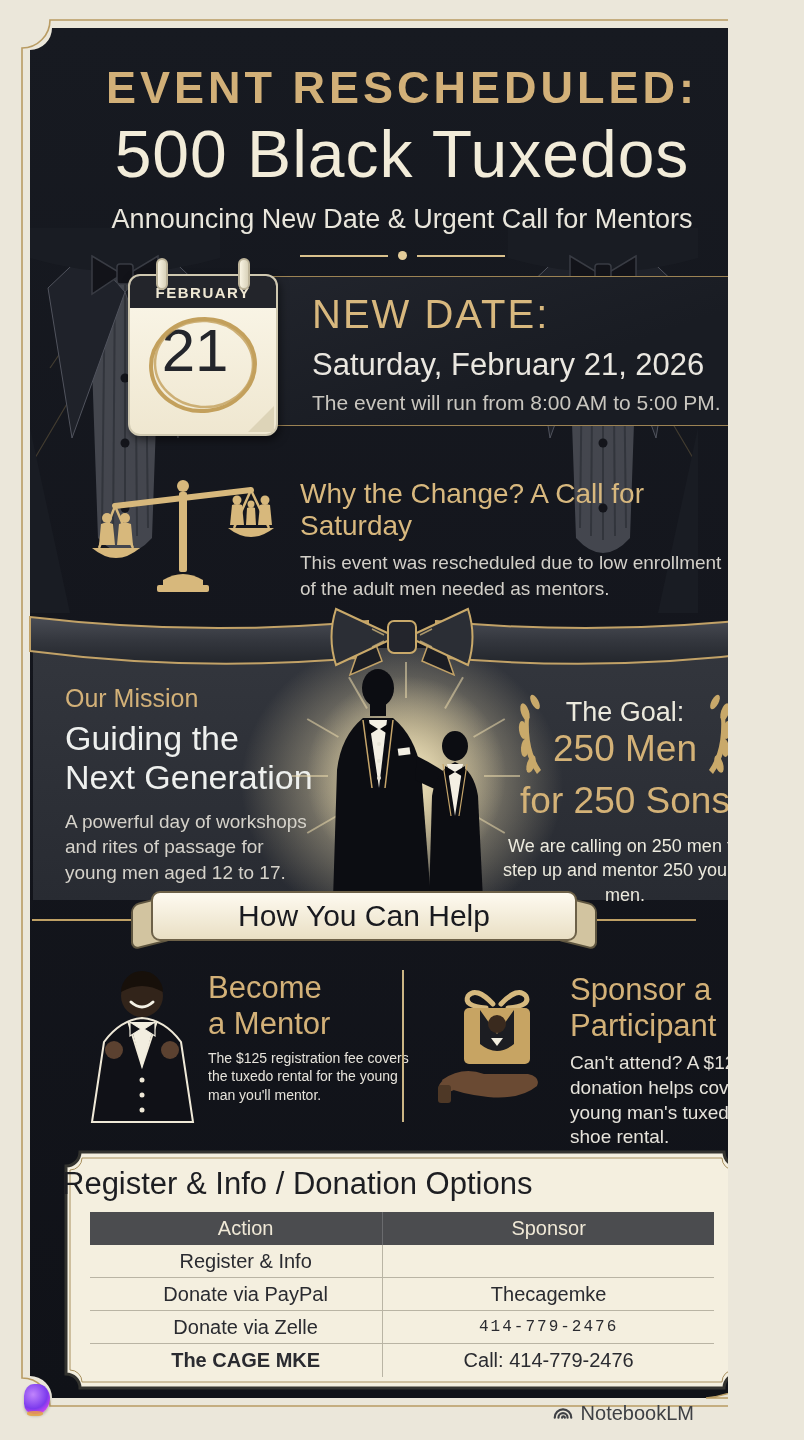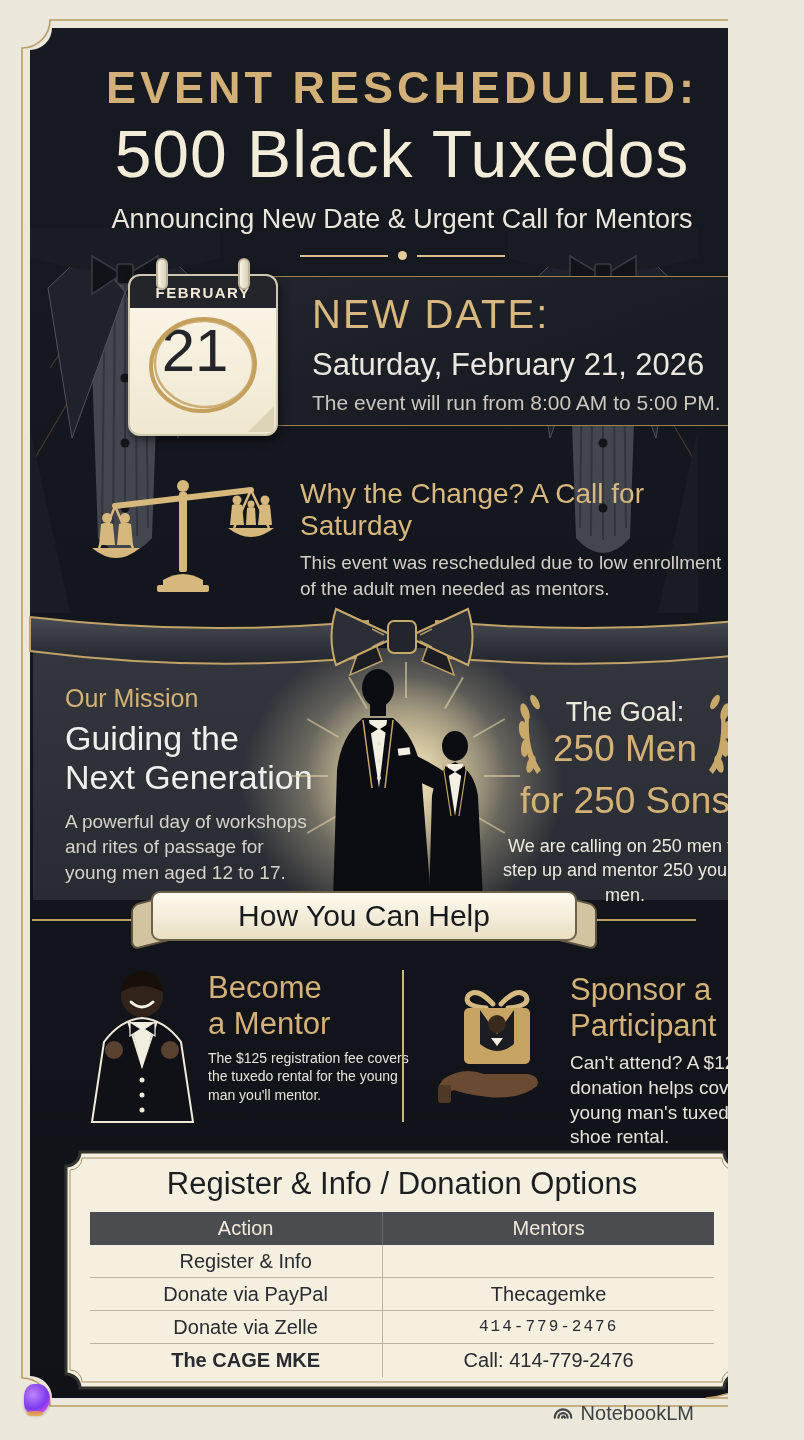--- a/index.html
+++ b/index.html
@@ -98,7 +98,7 @@
   
   .options { position:absolute; left:62px; top:1150px; width:680px; height:240px; z-index:3; }
   .options .panel-svg { position:absolute; left:0; top:0; }
-  .opt-title { position:absolute; left:0; right:0; top:16px; text-align:center;
+  .opt-title { position:absolute; left:0; right:0; top:16px; 
     font-size:31px; color:#1d1e22; }
   .tbl { position:absolute; left:28px; right:28px; top:62px; }
   .trow { display:flex; height:33px; align-items:stretch; }

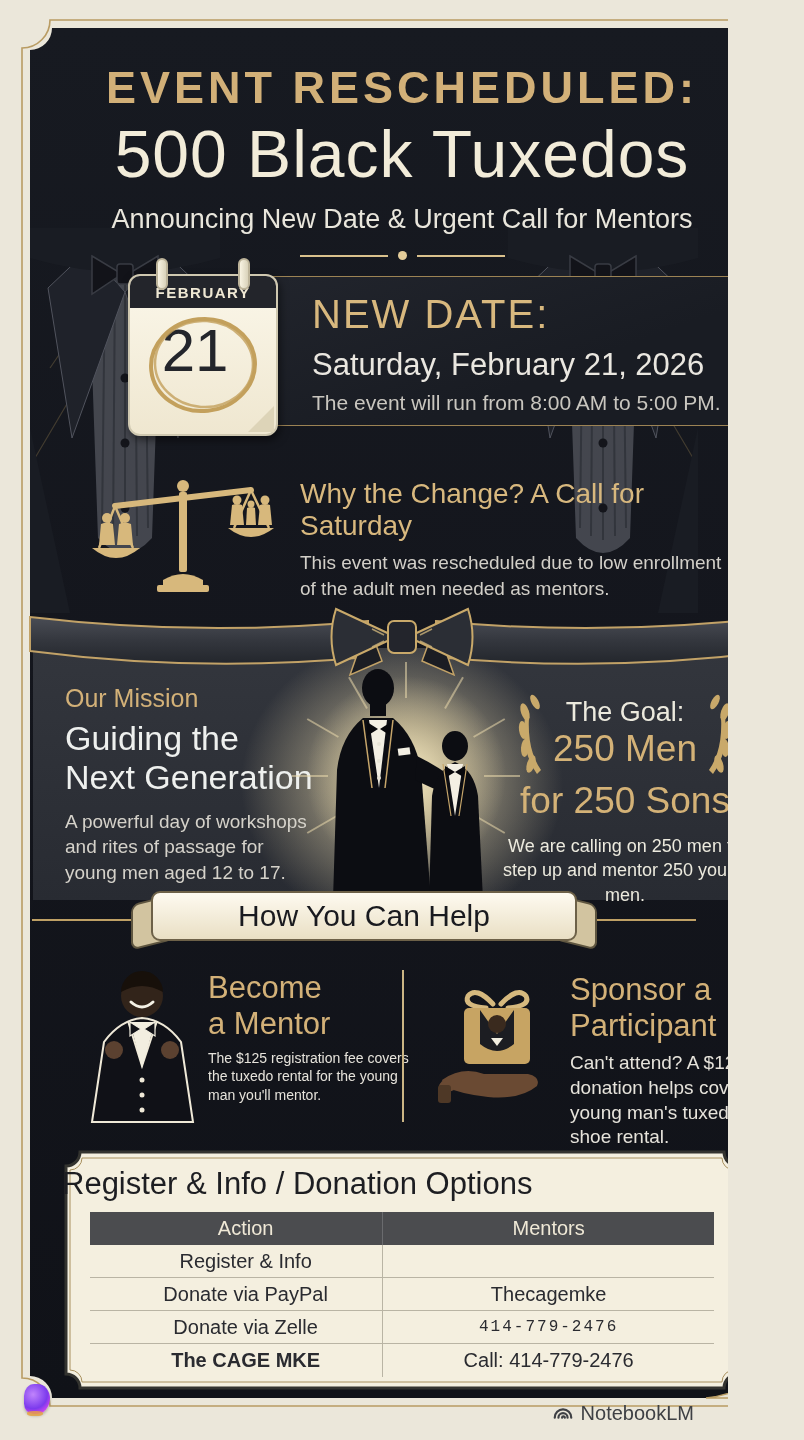--- a/index.html
+++ b/index.html
@@ -417,7 +417,7 @@
     <div class="tbl">
       <div class="trow head">
         <div class="tcell c1">Action</div>
-        <div class="tcell c2">Mentors</div>
+        <div class="tcell c2">Sponsor</div>
       </div>
       <div class="trow body">
         <div class="tcell c1">Register &amp; Info</div>

